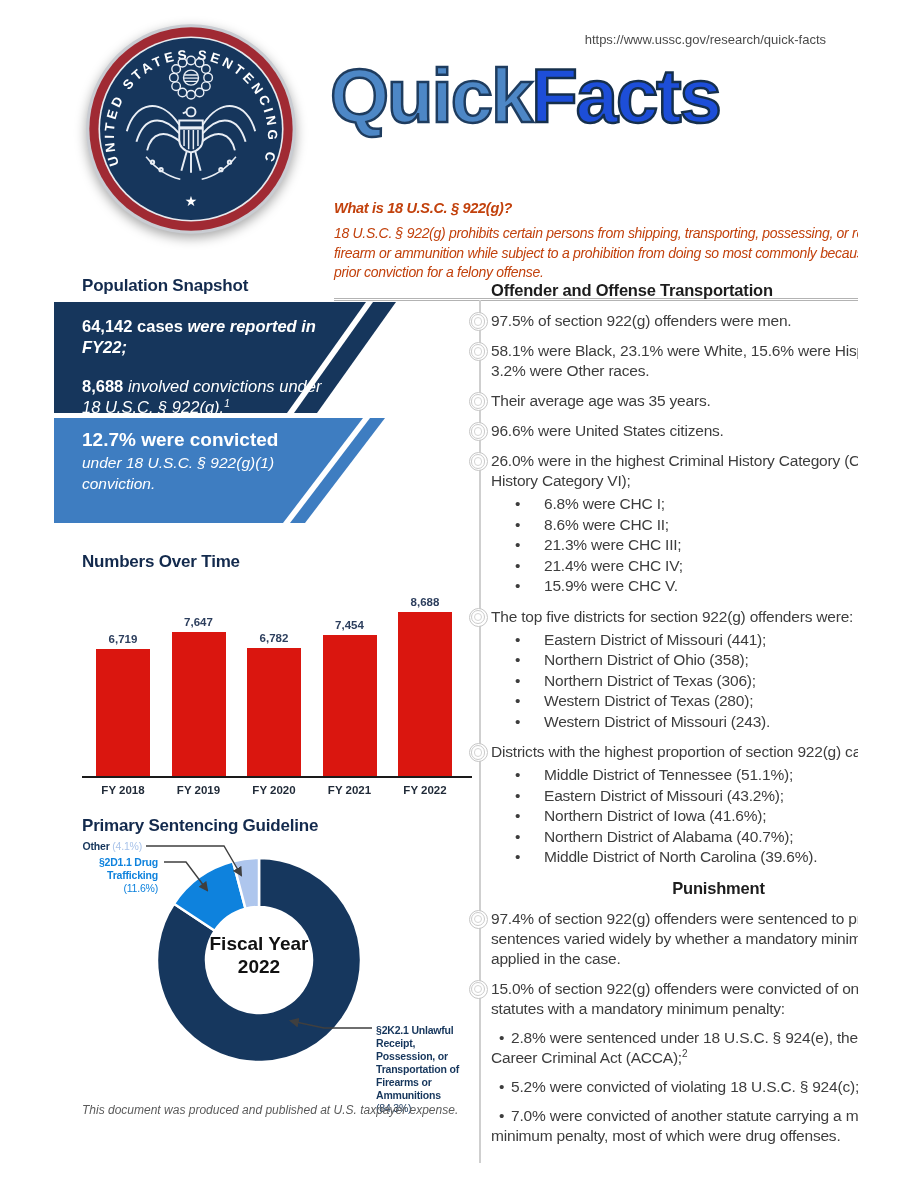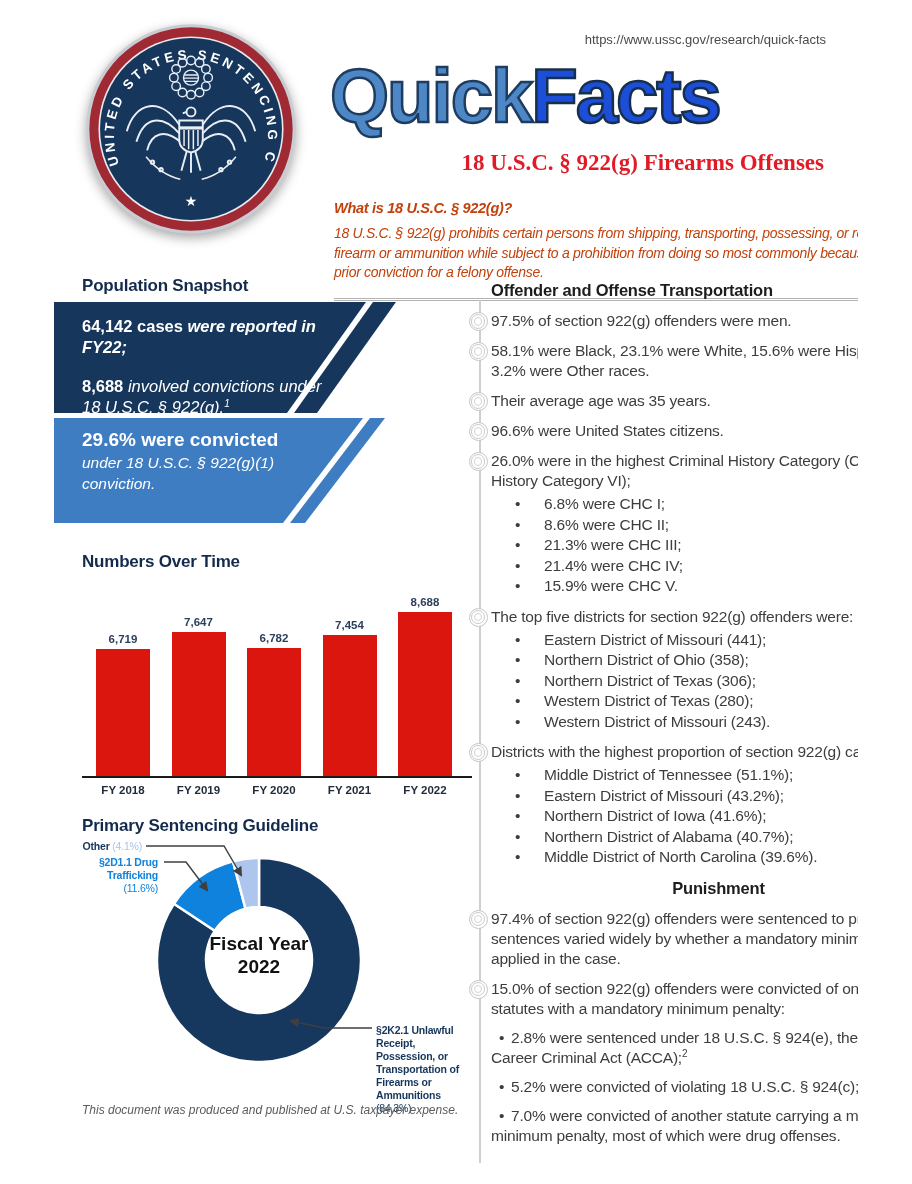--- a/index.html
+++ b/index.html
@@ -132,7 +132,6 @@
 
   <div class="logo"><span class="quick">Quick</span><span class="facts">Facts</span></div>
 
-  <div class="subtitle">18 U.S.C. § 922(g) Firearms Offenses</div>
 
   <div class="intro">
     <div class="q">What is 18 U.S.C. § 922(g)?</div>

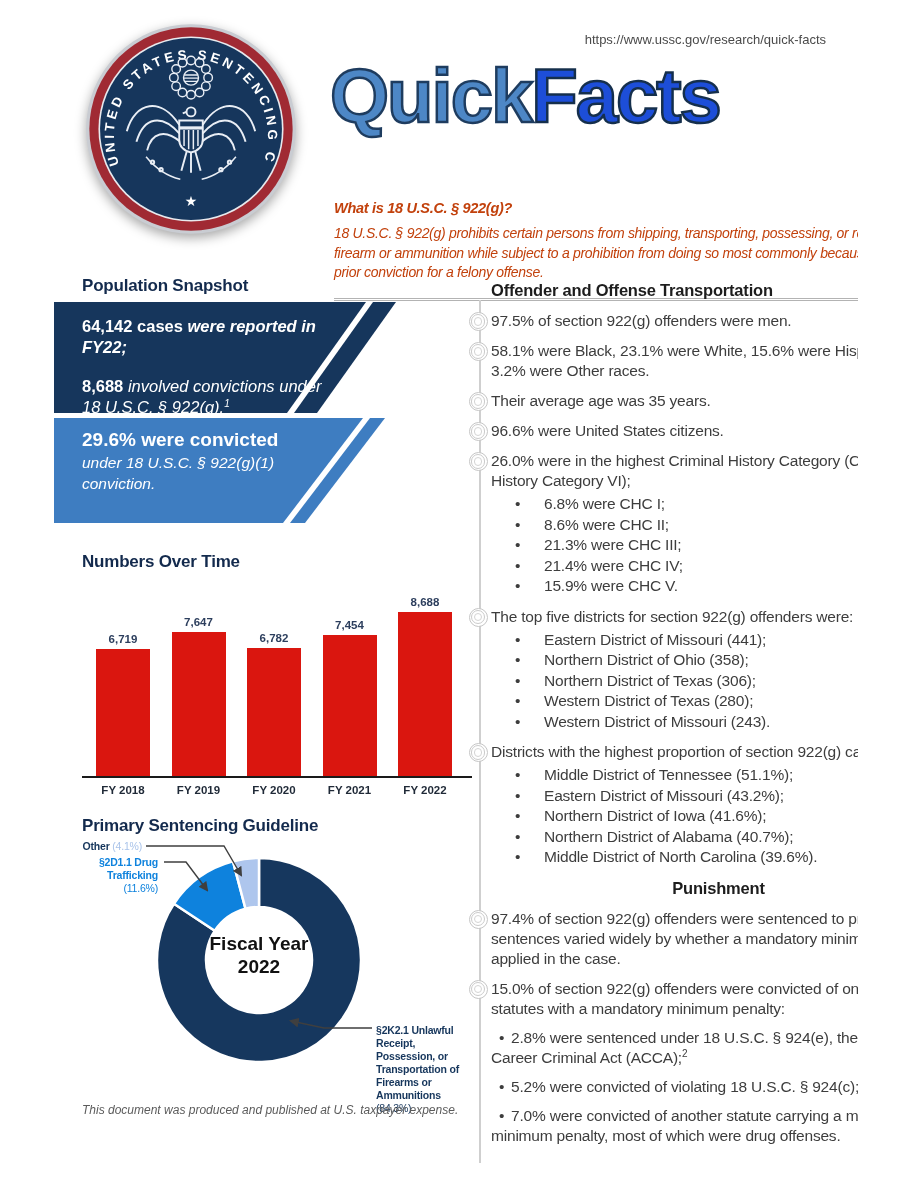--- a/index.html
+++ b/index.html
@@ -156,7 +156,7 @@
     <polygon points="316,0 331,0 251,105 236,105" fill="#3e7dc1"></polygon>
   </svg>
   <div class="snap-text" id="snap2-text">
-    <div class="lead">29.6% were convicted</div>
+    <div class="lead">12.7% were convicted</div>
     <div class="it">under 18 U.S.C. § 922(g)(1)</div>
     <div class="it">conviction.</div>
   </div>

